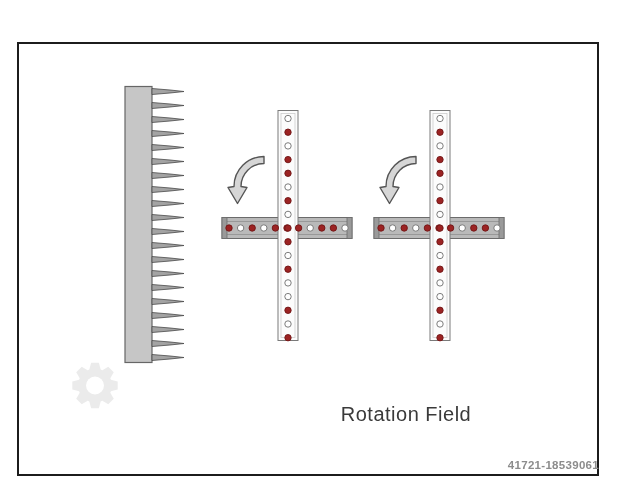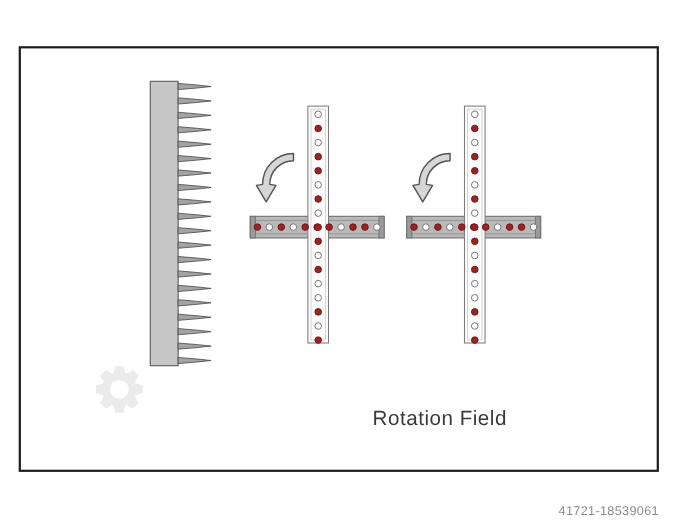--- a/index.html
+++ b/index.html
@@ -13,7 +13,7 @@
   .frame {
     position: absolute;
     left: 17px; top: 42px;
-    width: 582px; height: 387px;
+    width: 582px; height: 434px;
     border: 2px solid #1c1c1c;
     box-sizing: border-box;
     background: #ffffff;

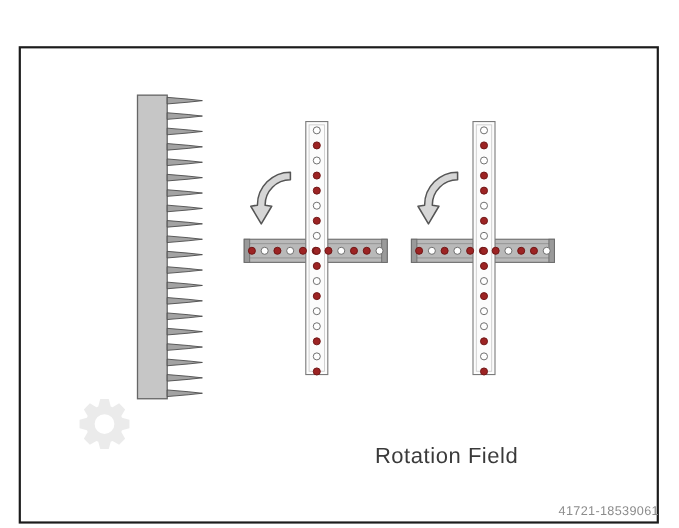--- a/index.html
+++ b/index.html
@@ -146,6 +146,6 @@
   </svg>
 </div>
 
-<div class="footer-id" style="color: rgb(140, 140, 140);">41721-18539061</div>
+<div class="footer-id" style="color: rgb(140, 140, 140); font-weight: bold;">41721-18539061</div>
 
 </body></html>

